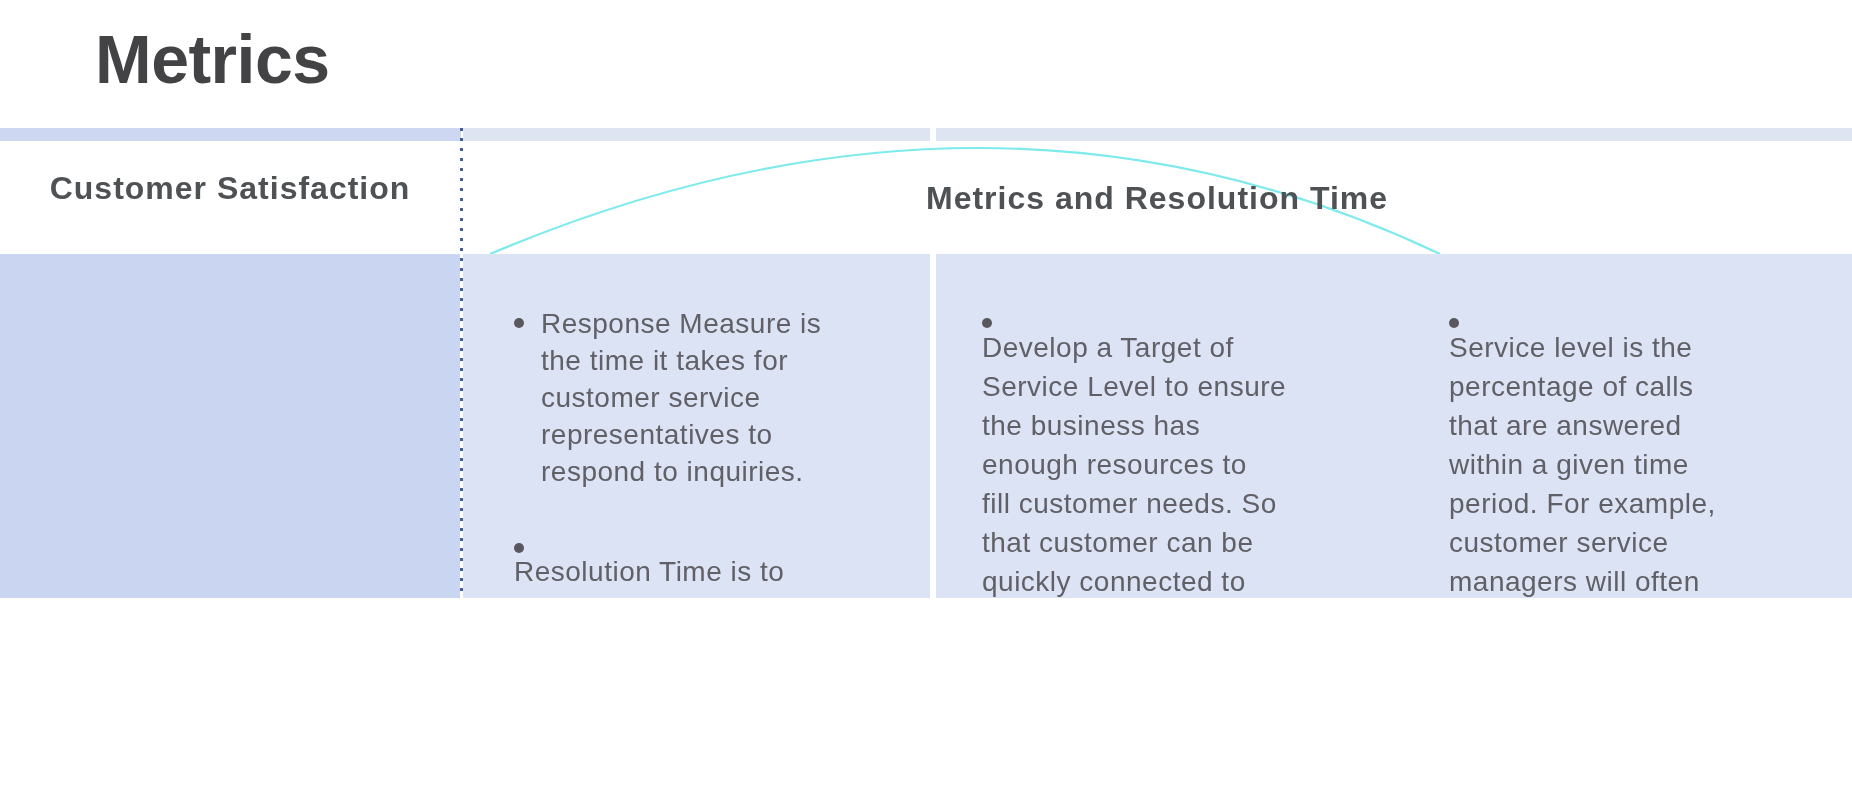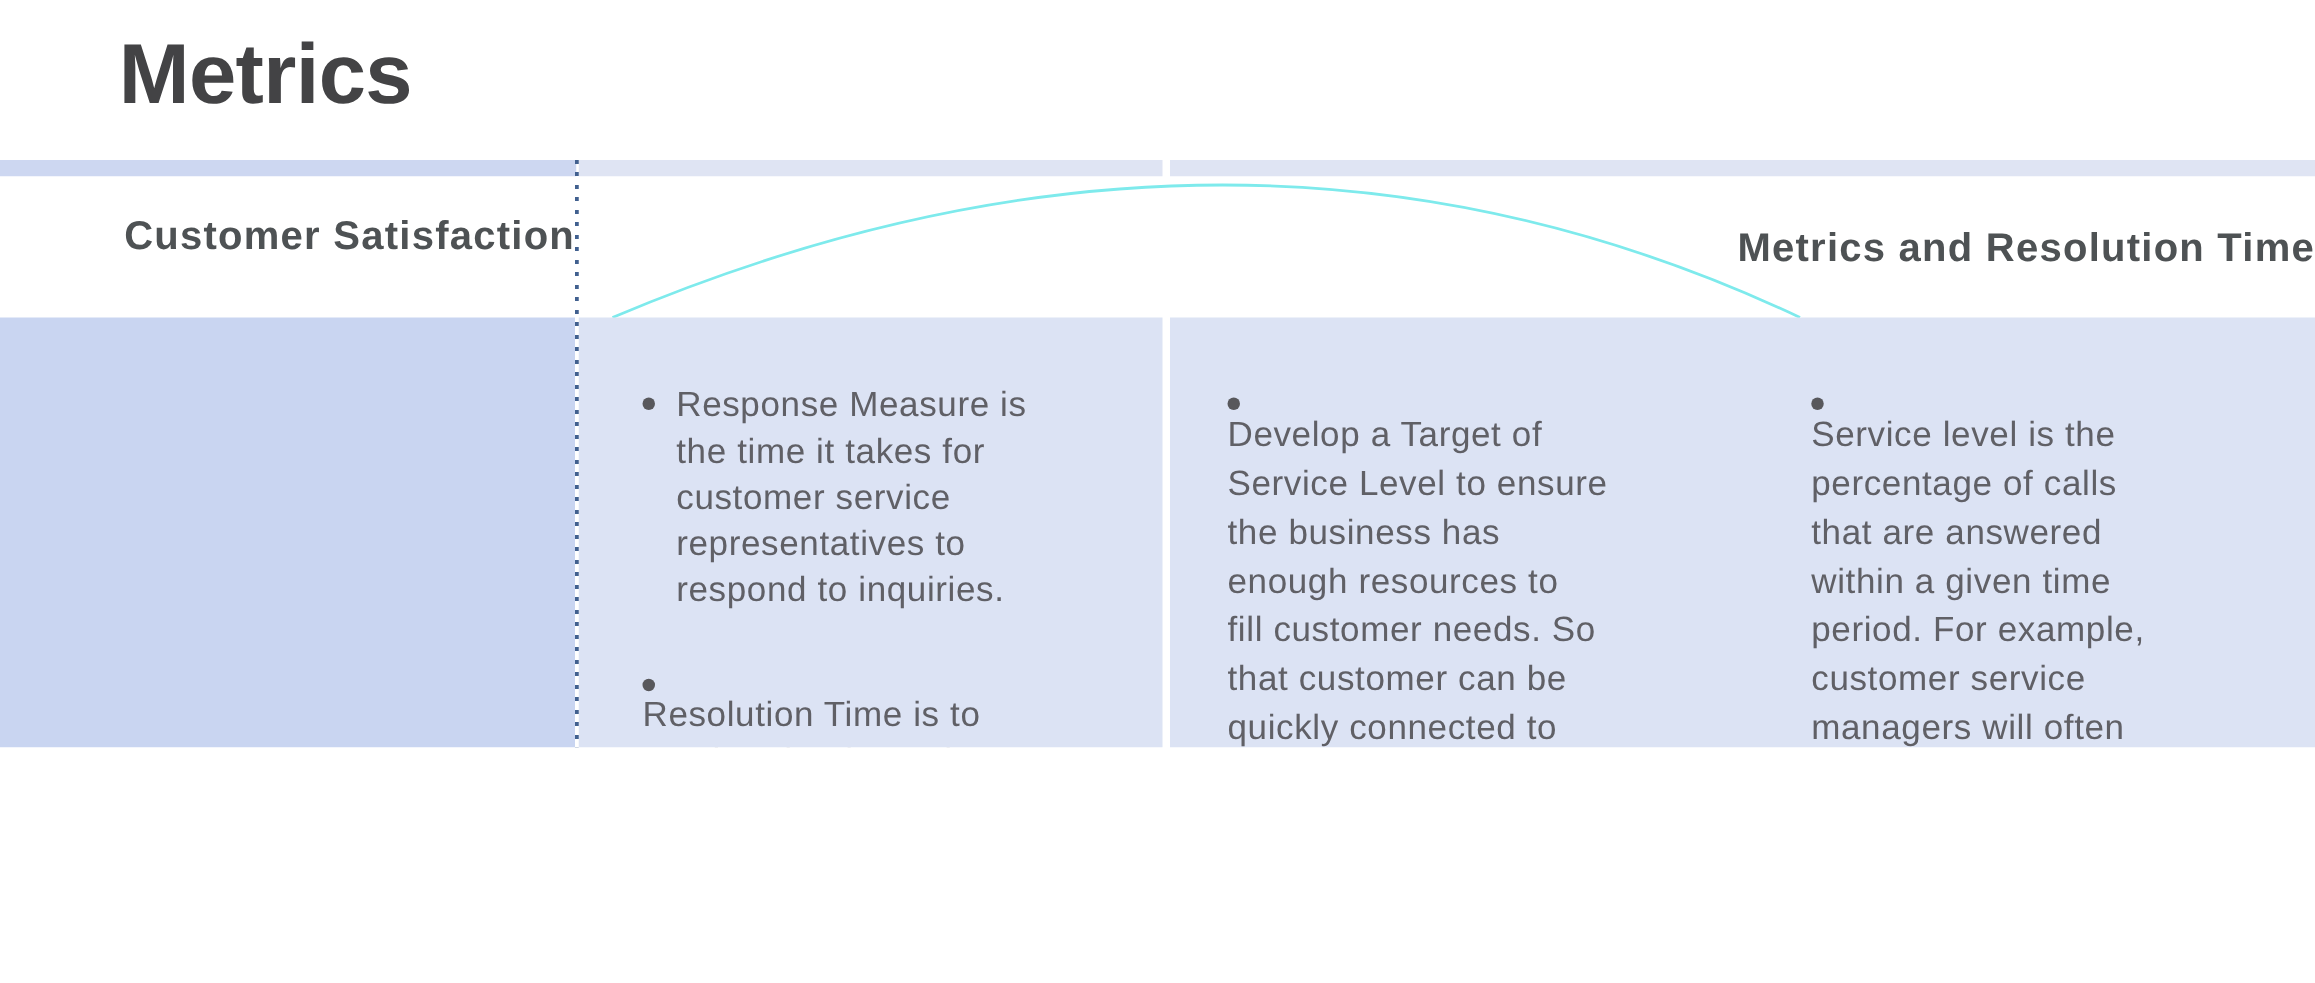--- a/index.html
+++ b/index.html
@@ -27,7 +27,7 @@
   
   .col-header{
     position:absolute;font-size:32px;font-weight:700;color:#4e5254;
-    letter-spacing:1px;line-height:1;text-align:right;
+    letter-spacing:1px;line-height:1;text-align:center;
   }
   .col-header.cs{left:0;top:172px;width:460px;}
   .col-header.rrt{left:462px;top:182px;width:1390px;}

